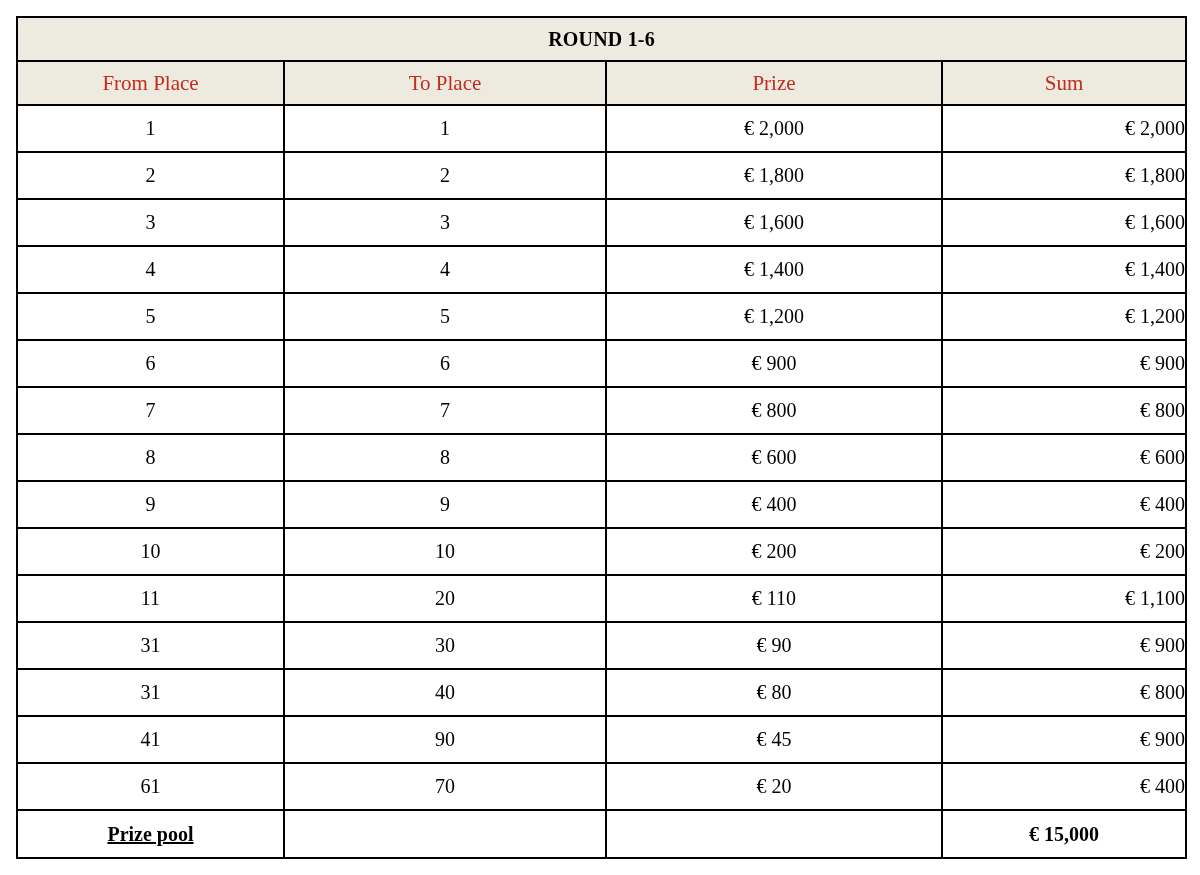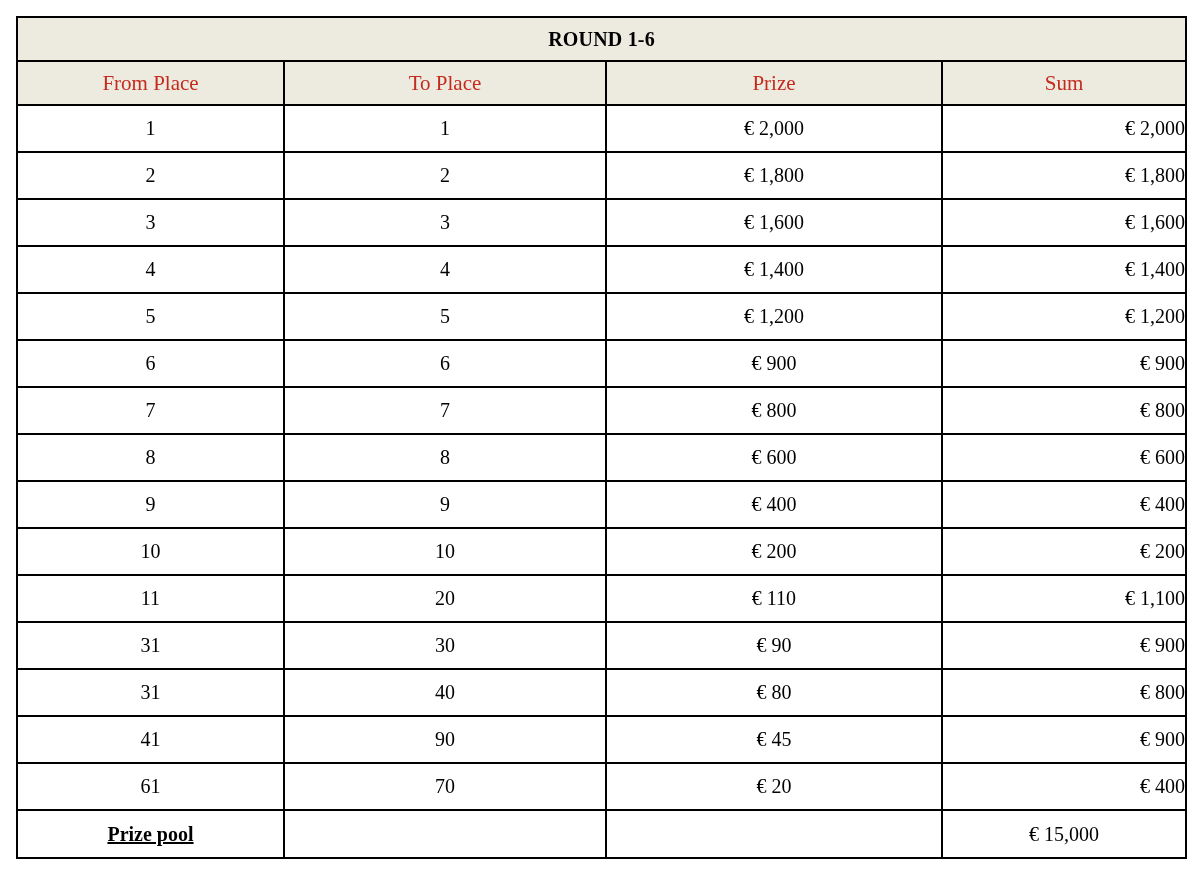--- a/index.html
+++ b/index.html
@@ -61,7 +61,7 @@
     text-decoration: underline;
   }
   td.pool-sum {
-    font-weight: normal;
+    font-weight: bold;
     text-align: center;
     margin-left: 8px;
   }

